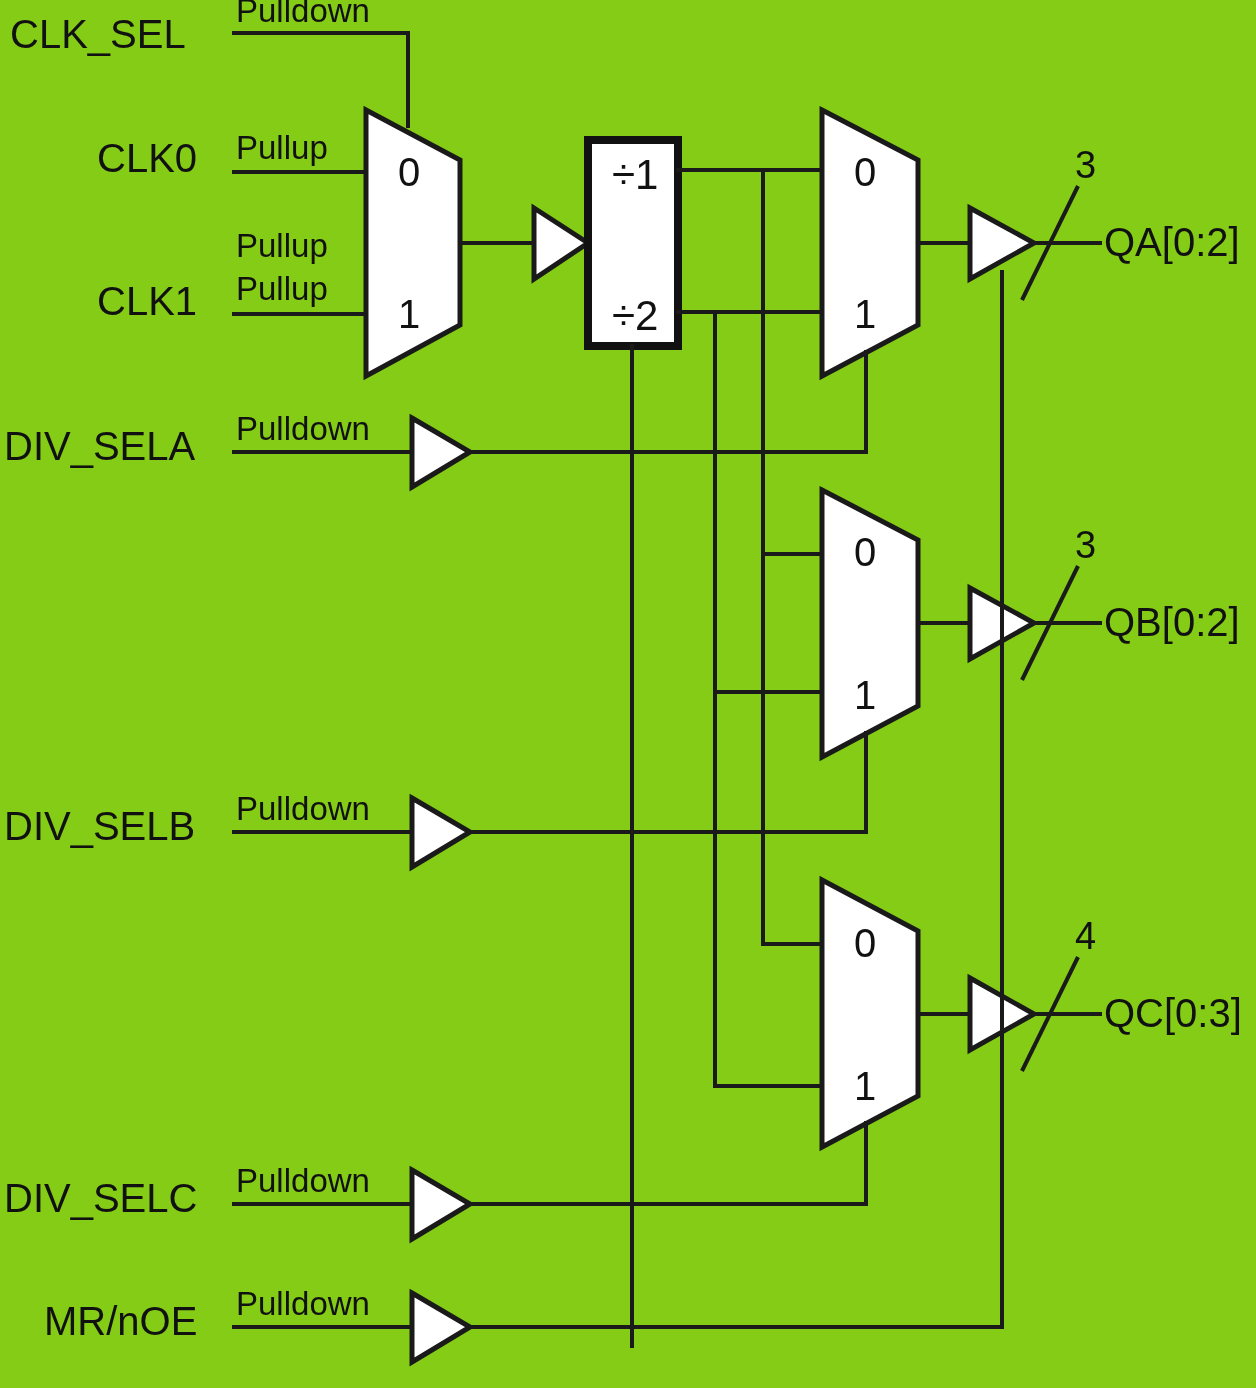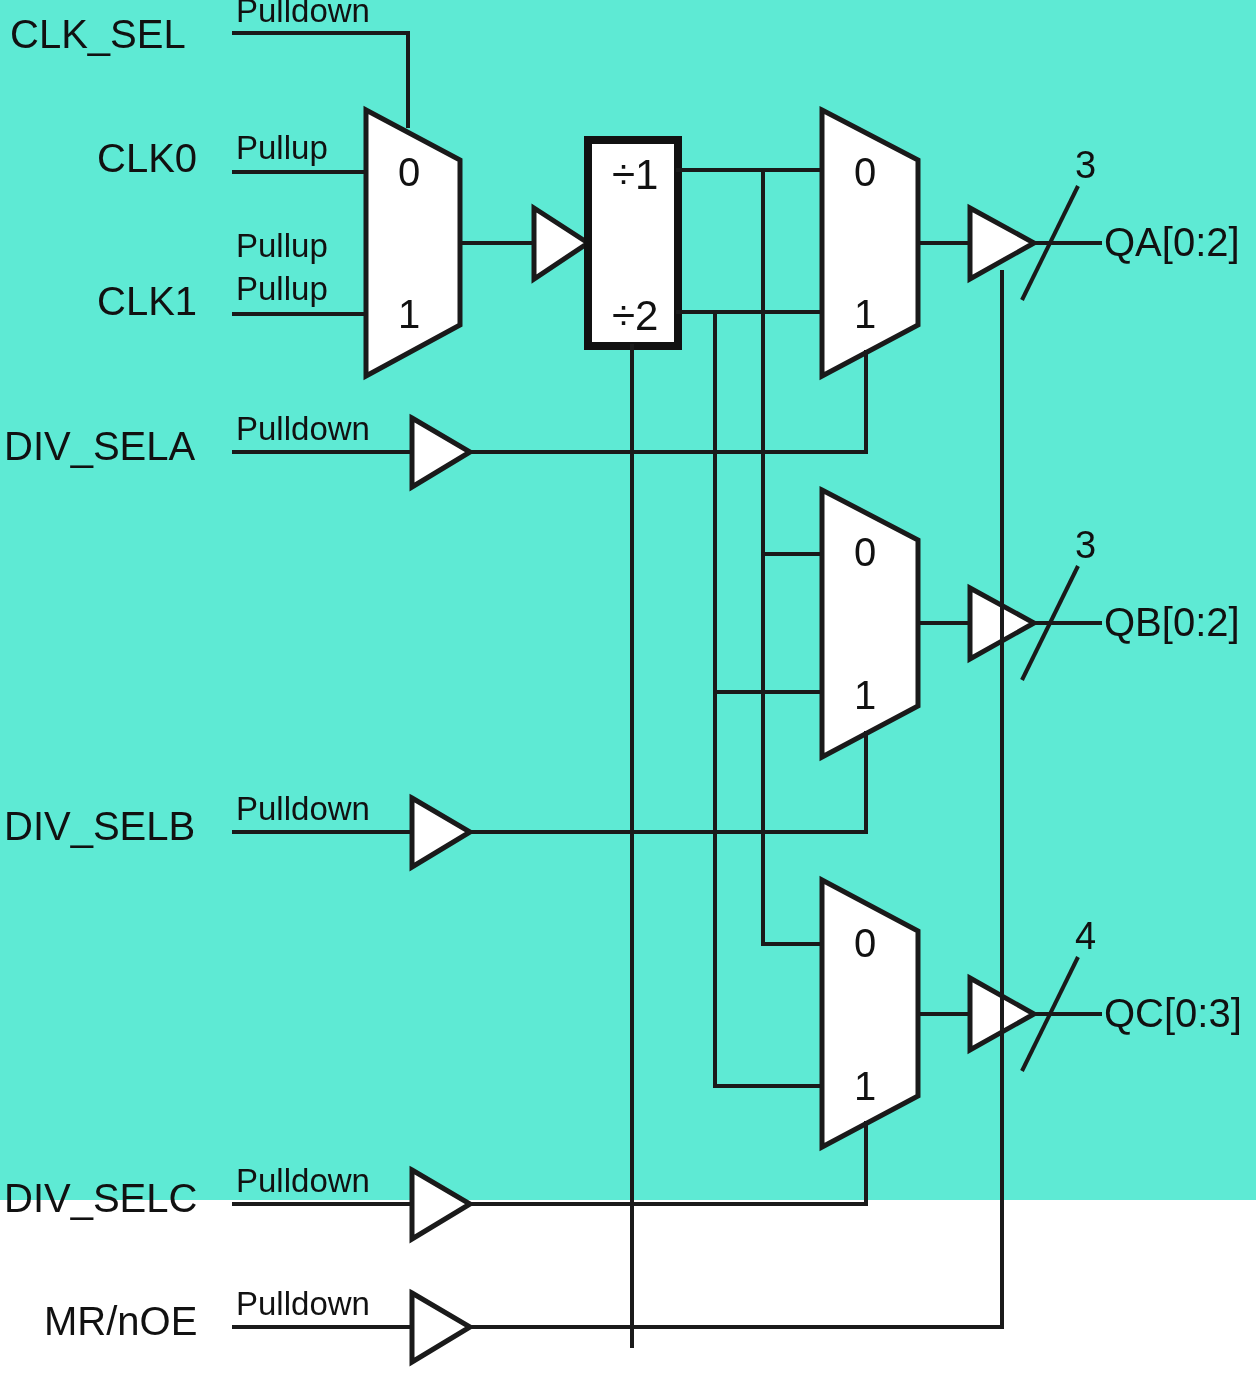--- a/index.html
+++ b/index.html
@@ -16,8 +16,8 @@
   #diagram-root {
     position: relative;
     width: 1256px;
-    height: 1200px;
-    background: #5eead4;
+    height: 1388px;
+    background: #84cc16;
   }
   svg#schematic {
     display: block;

